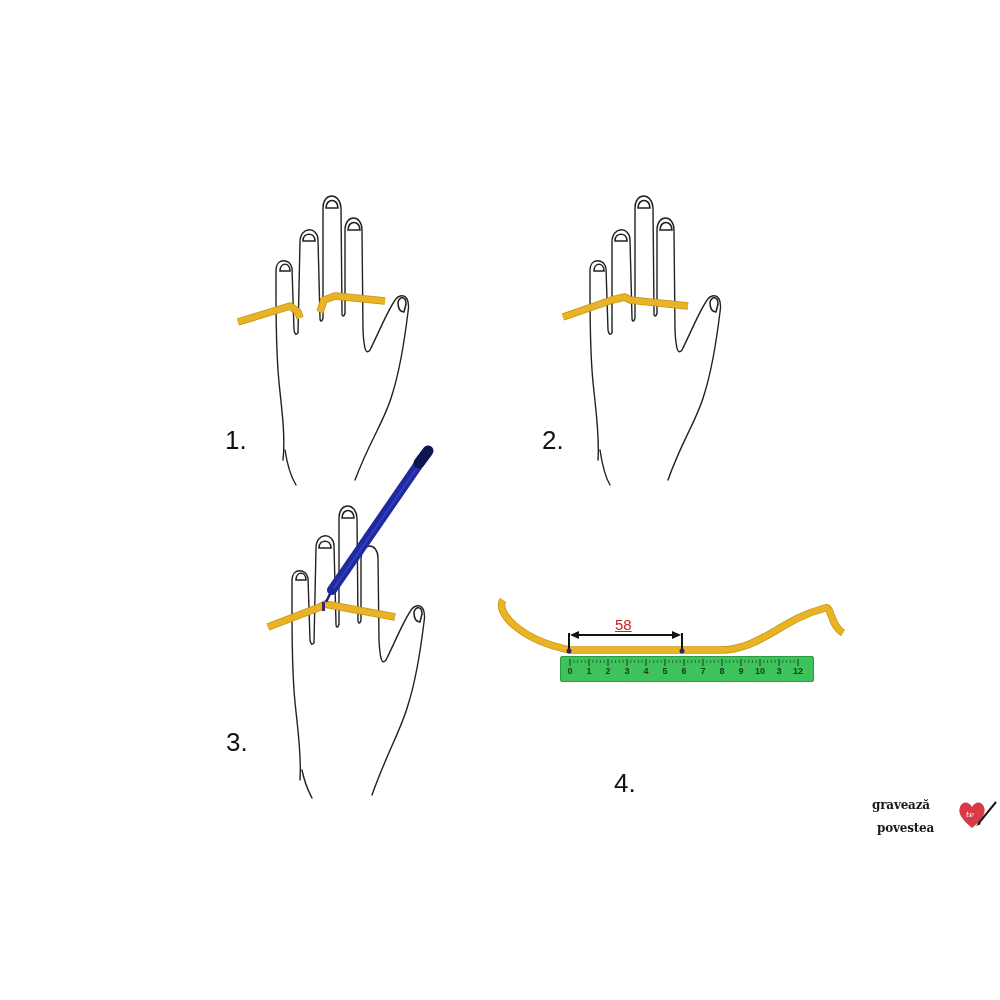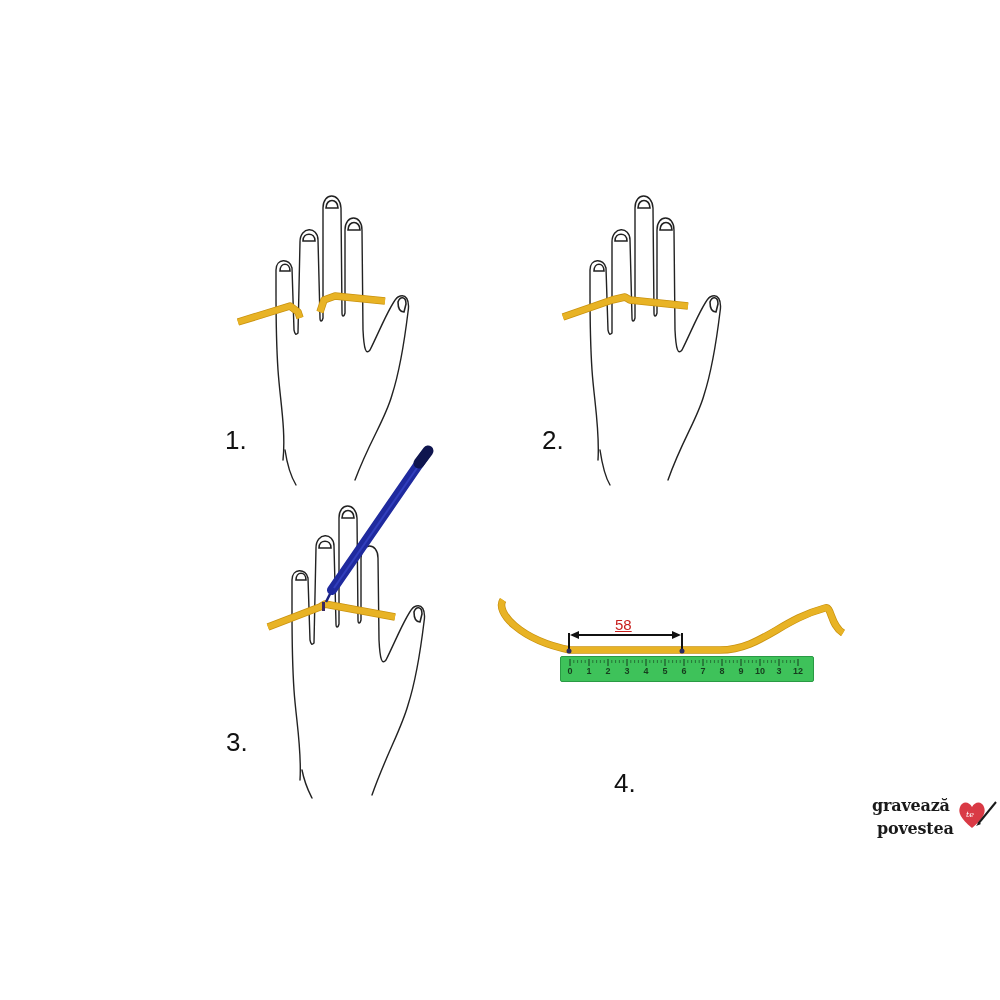--- a/index.html
+++ b/index.html
@@ -15,7 +15,7 @@
     .ruler { position: absolute; left: 560px; top: 656px; width: 252px; height: 24px; background: #3ec25a; border: 1px solid #2a9a44; border-radius: 2px; }
     .ruler-num { position: absolute; top: 9px; font-size: 9px; font-weight: bold; color: #173c1e; transform: translateX(-50%); font-family: "Liberation Sans", sans-serif; }
     .logo { position: absolute; left: 872px; top: 800px; width: 128px; height: 34px; }
-    .logo-text { position: absolute; left: 0; top: 0; font-family: "DejaVu Serif", serif; font-weight: bold; font-size: 16px; line-height: 11px; color: #1a1a1a; letter-spacing: -0.2px; }
+    .logo-text { position: absolute; left: 0; top: 0; font-family: "DejaVu Serif", serif; font-weight: bold; font-size: 12px; line-height: 11px; color: #1a1a1a; letter-spacing: -0.2px; }
     .logo-text span { display: block; }
     .logo-text .l2 { padding-left: 5px; margin-top: 12px; }
   </style>

